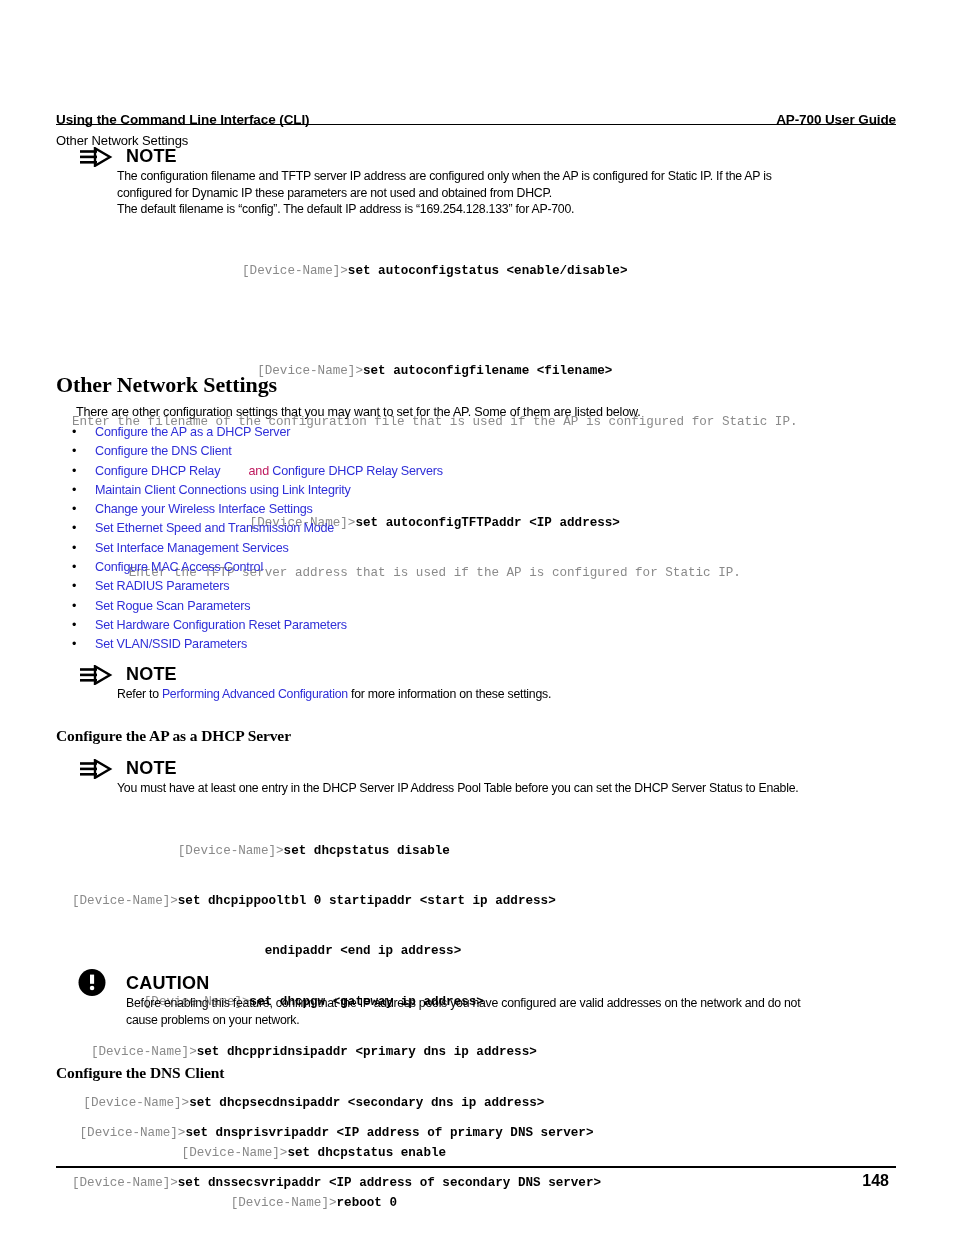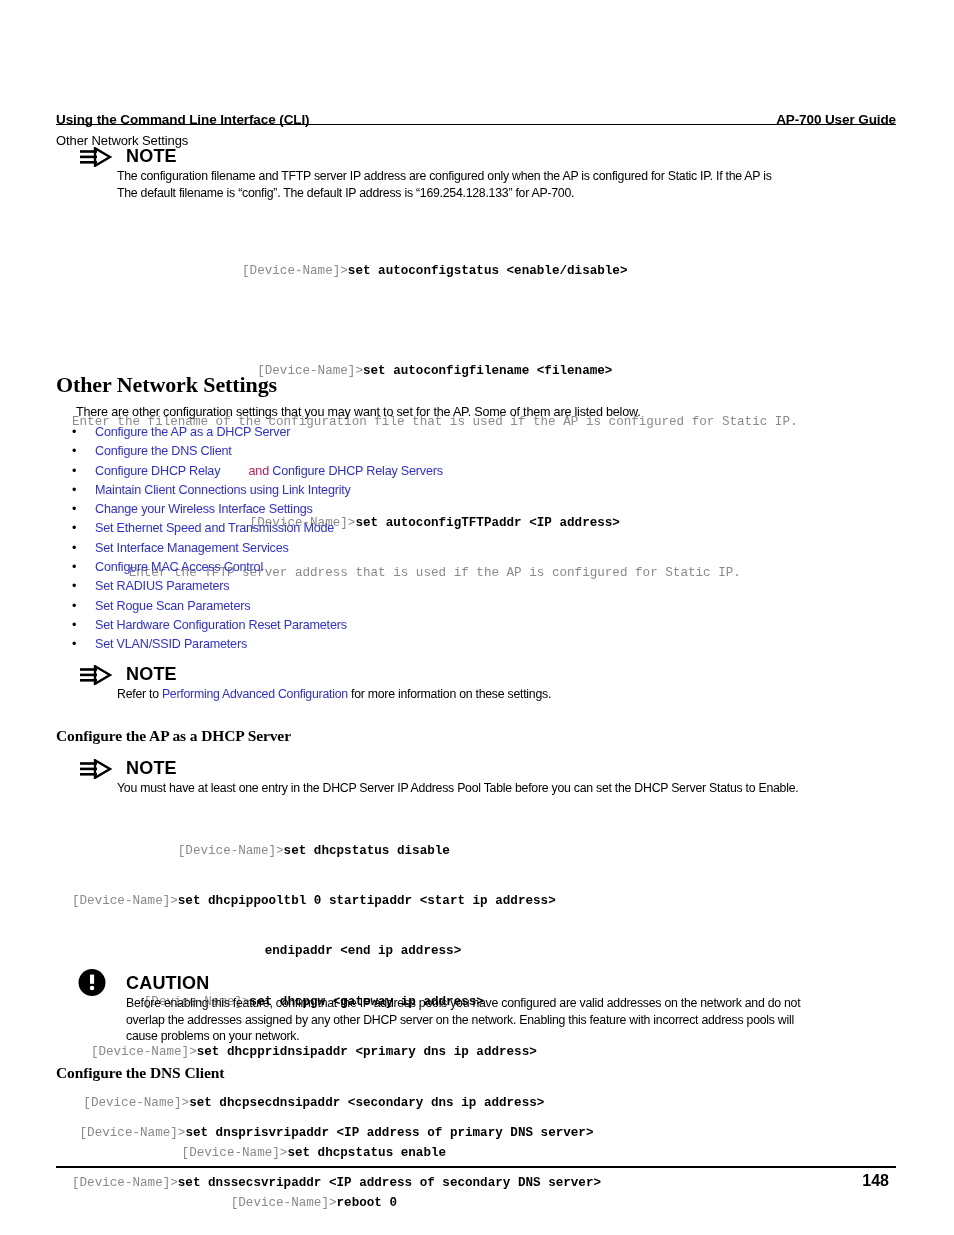--- a/index.html
+++ b/index.html
@@ -217,6 +217,7 @@
     <span class="admon-title">NOTE</span>
     <div class="admon-body">
       <span class="ln">The configuration filename and TFTP server IP address are configured only when the AP is configured for Static IP. If the AP is</span>
+      <span class="ln">configured for Dynamic IP these parameters are not used and obtained from DHCP.</span>
       <span class="ln">The default filename is “config”.  The default IP address is “169.254.128.133” for AP-700.</span>
     </div>
   </div>

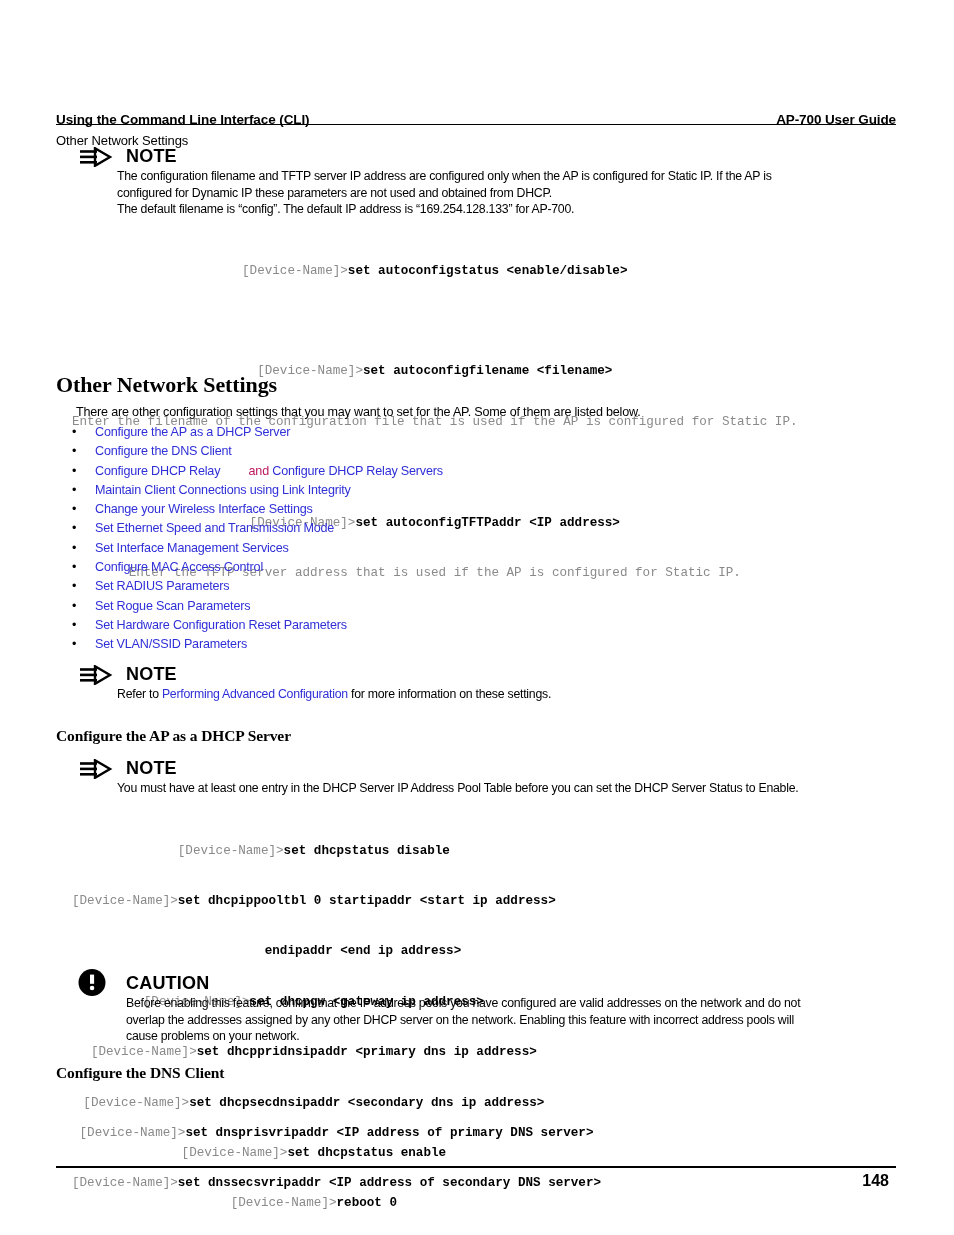--- a/index.html
+++ b/index.html
@@ -341,7 +341,6 @@
     <span class="admon-title" style="left:48px; top:5px;">CAUTION</span>
     <div class="admon-body" style="left:48px; top:27px;">
       <span class="ln">Before enabling this feature, confirm that the IP address pools you have configured are valid addresses on the network and do not</span>
-      <span class="ln">overlap the addresses assigned by any other DHCP server on the network. Enabling this feature with incorrect address pools will</span>
       <span class="ln">cause problems on your network.</span>
     </div>
   </div>

